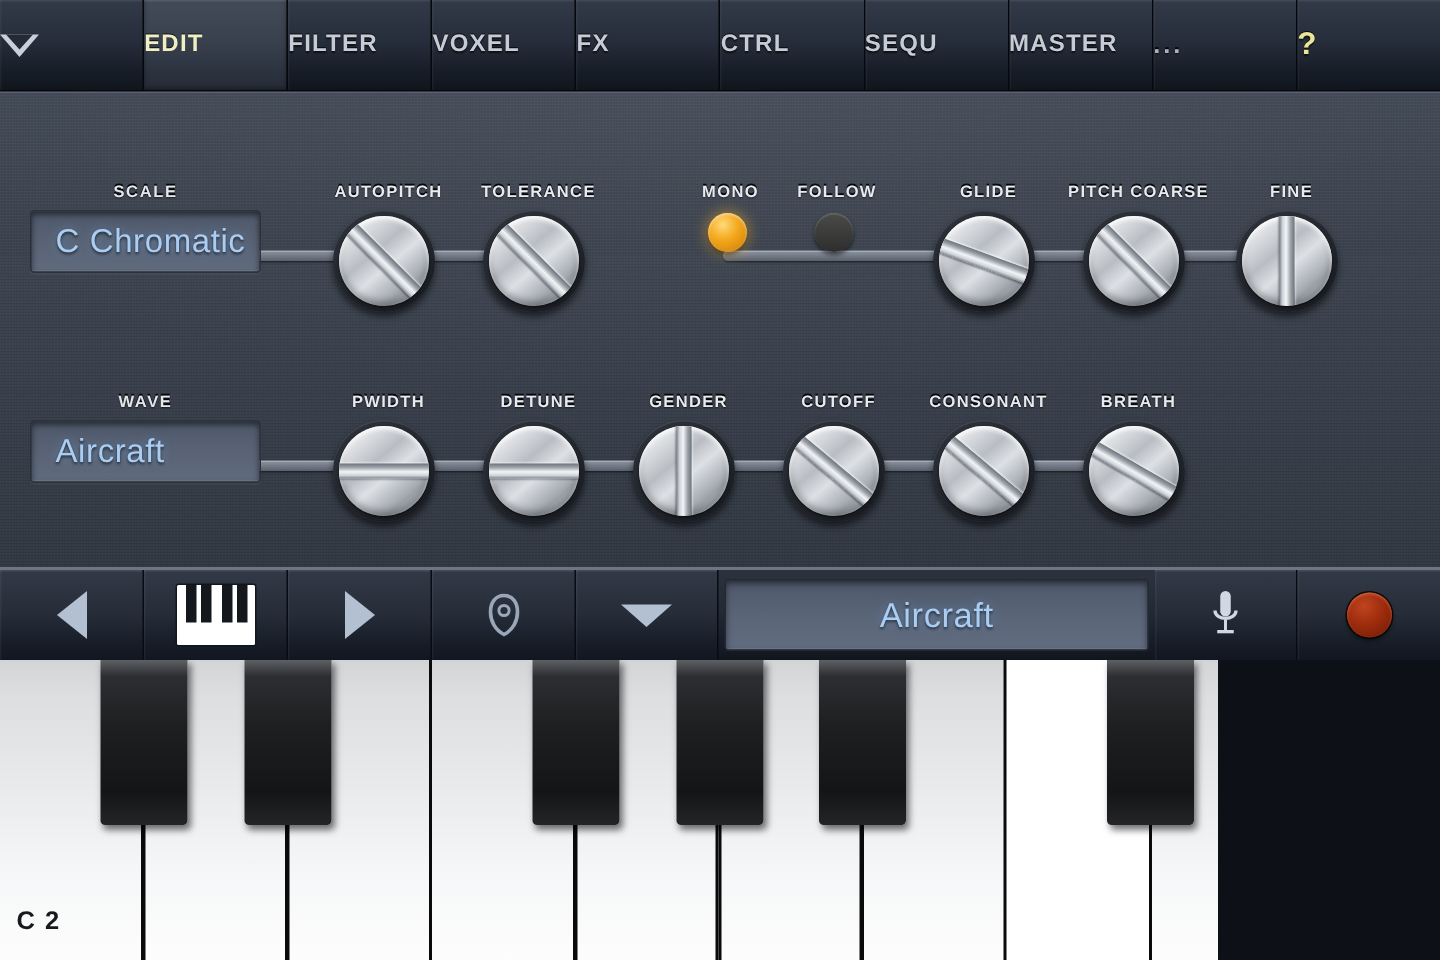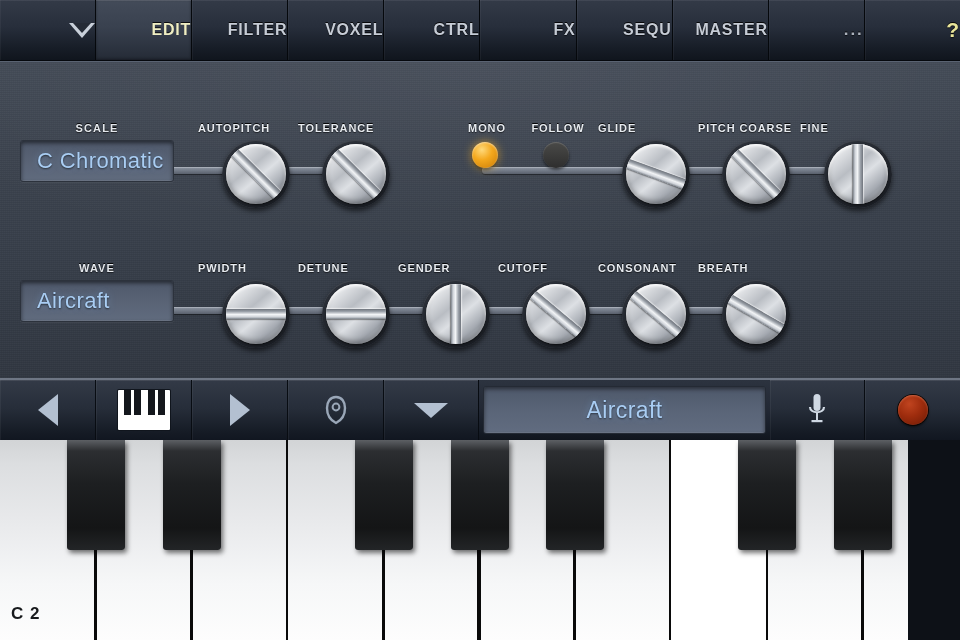--- a/index.html
+++ b/index.html
@@ -20,7 +20,7 @@
   }
   .tab {
     flex:1 1 0; position:relative;
-    display:flex; align-items:center; justify-content:flex-end;
+    display:flex; align-items:center; justify-content:flex-start;
     border-right:1px solid #05080c;
     background:linear-gradient(to bottom,#333a47 0%,#272e3b 45%,#171d27 80%,#10151d 100%);
     box-shadow:inset 1px 0 0 rgba(255,255,255,0.045), inset 0 1px 0 rgba(255,255,255,0.07);

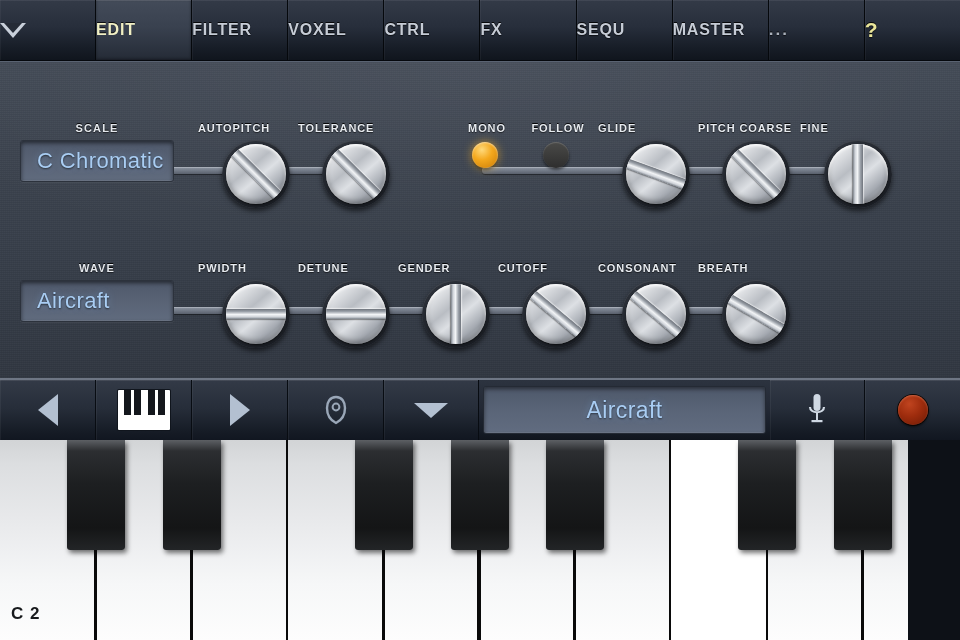--- a/index.html
+++ b/index.html
@@ -236,10 +236,10 @@
         <span class="tlabel">VOXEL</span>
       </div>
       <div class="tab">
+        <span class="tlabel">FX</span>
+      </div>
+      <div class="tab">
         <span class="tlabel">CTRL</span>
-      </div>
-      <div class="tab">
-        <span class="tlabel">FX</span>
       </div>
       <div class="tab">
         <span class="tlabel">SEQU</span>

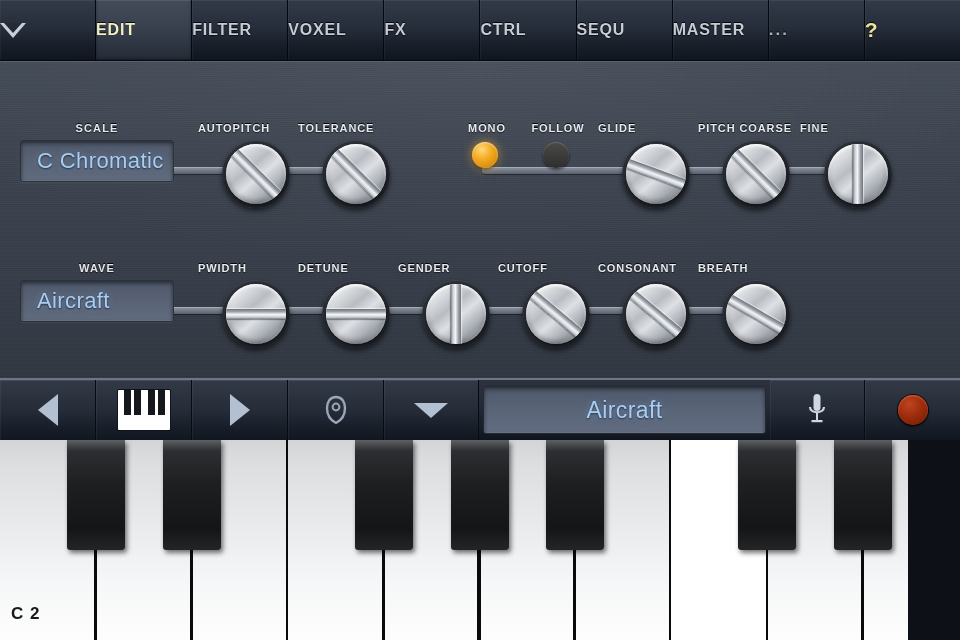--- a/index.html
+++ b/index.html
@@ -106,7 +106,7 @@
   
   .knob-wrap { position:absolute; width:74px; }
   .knob-label {
-    position:absolute; top:0; left:-24px; width:122px; 
+    position:absolute; top:0; left:-24px; width:122px; text-align:center;
     font-size:11px; font-weight:bold; letter-spacing:0.9px; color:#e7ebf0;
     text-shadow:0 -1px 0 rgba(0,0,0,0.9), 0 1px 1px rgba(0,0,0,0.55);
     white-space:nowrap;

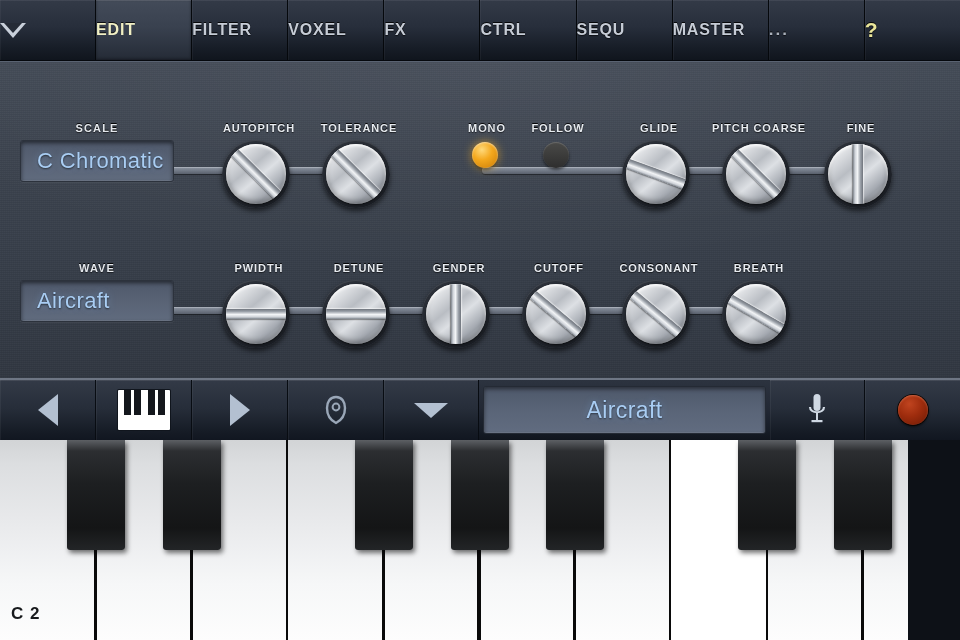--- a/index.html
+++ b/index.html
@@ -198,7 +198,7 @@
   }
 
   
-  .keyboard { position:absolute; left:0; top:440px; width:908px; height:200px; background:#fff; overflow:hidden; }
+  .keyboard { position:absolute; left:0; top:440px; width:812px; height:200px; background:#fff; overflow:hidden; }
   .wkey {
     position:absolute; top:0; height:200px;
     background:linear-gradient(to bottom,#d2d4d6 0%,#dcdee0 12%,#e9eaec 42%,#f6f7f8 72%,#fdfdfd 100%);

